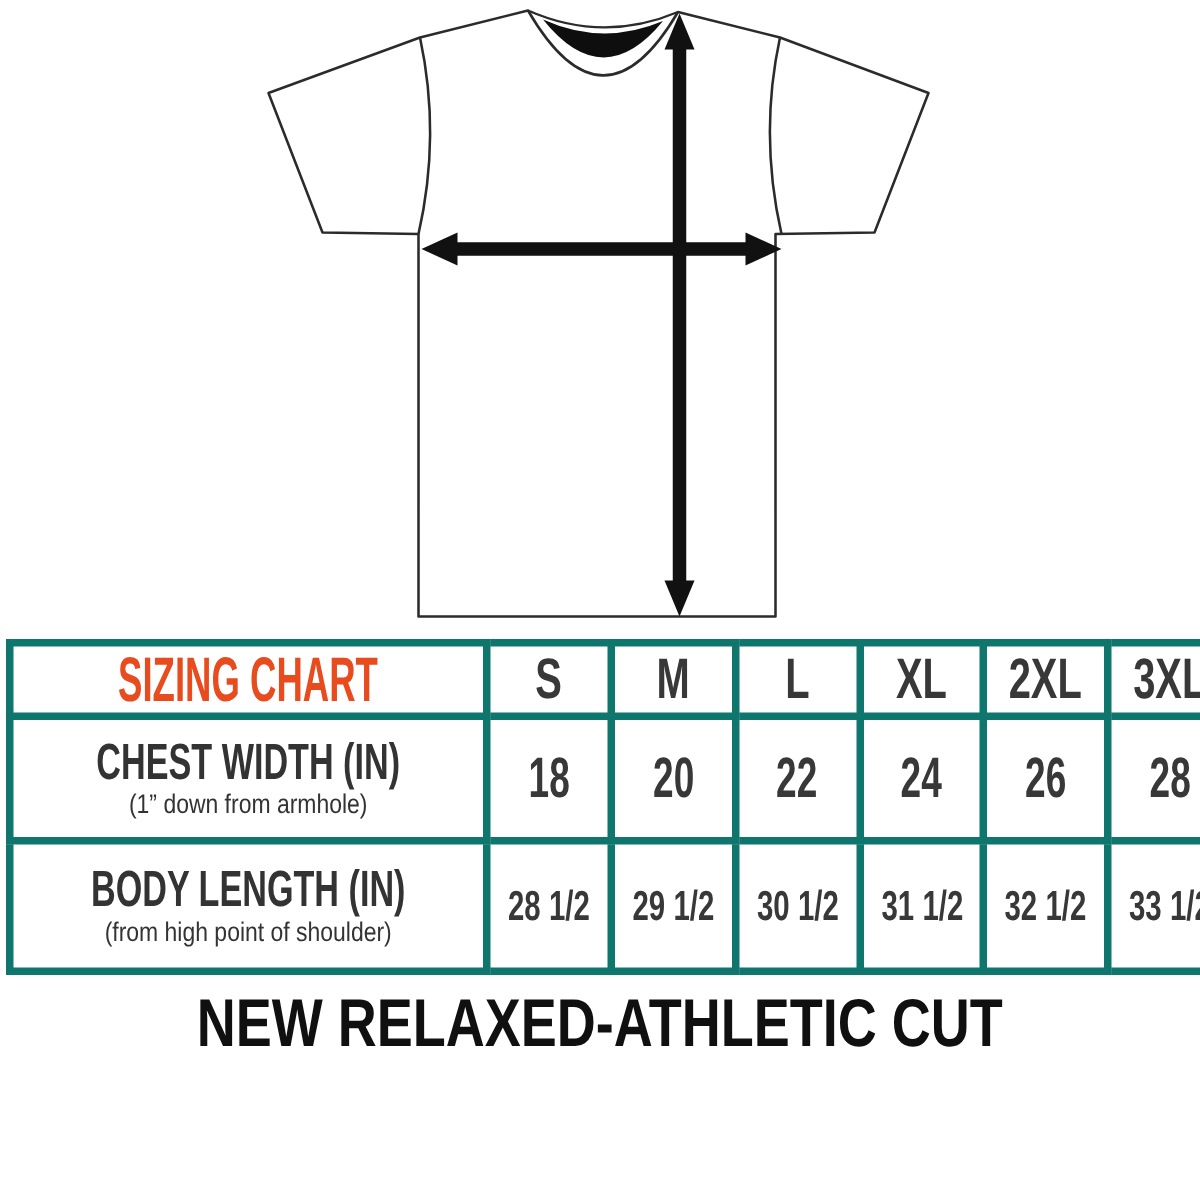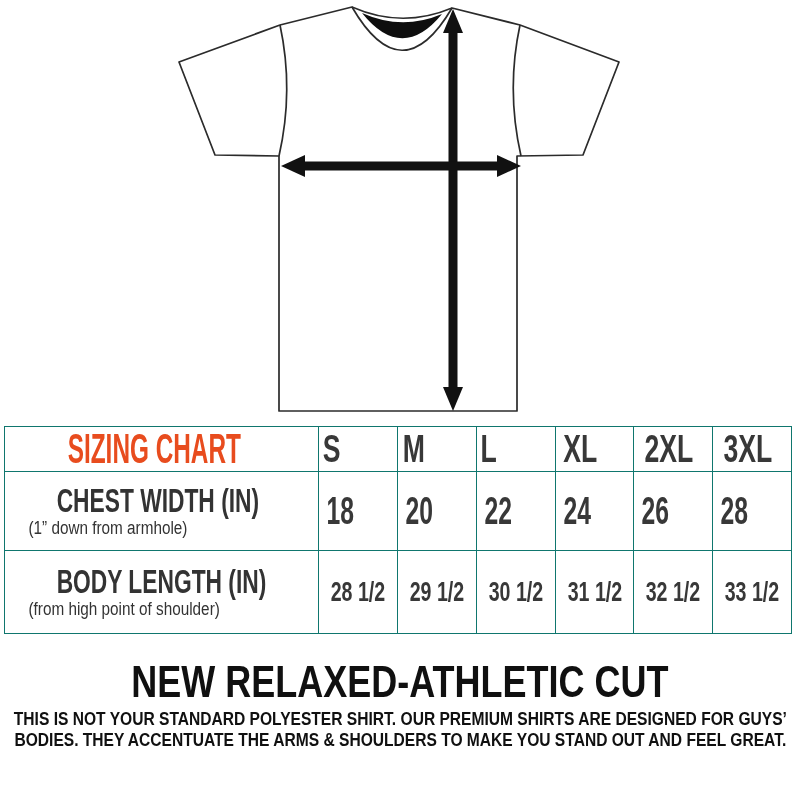--- a/index.html
+++ b/index.html
@@ -15,8 +15,8 @@
     border-collapse:collapse; table-layout:fixed;
   }
   table.size-table td {
-    border:1px solid #0f766e; padding:0; background:#ffffff;
-    vertical-align:middle;
+    border:5px solid #0f766e; padding:0; background:#ffffff;
+    text-align:center; vertical-align:middle;
   }
   tr.r-head td  { height:44px; }
   tr.r-chest td { height:78px; }

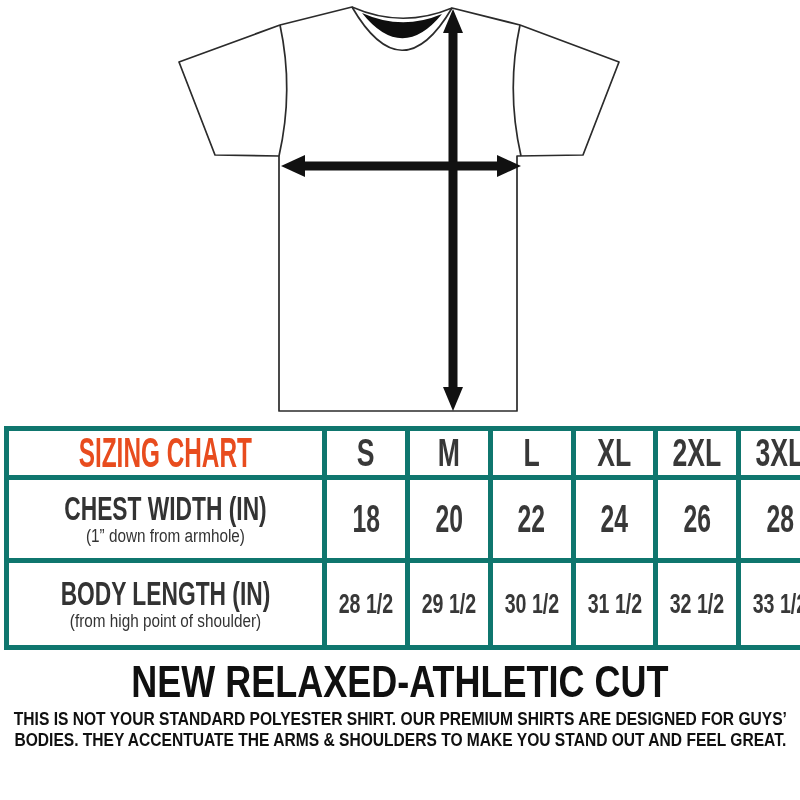--- a/index.html
+++ b/index.html
@@ -131,10 +131,6 @@
     <div class="fx-wrap">
       <span class="cond headline">NEW RELAXED-ATHLETIC CUT</span>
     </div>
-    <div class="fx-wrap">
-      <span class="cond para">THIS IS NOT YOUR STANDARD POLYESTER SHIRT. OUR PREMIUM SHIRTS ARE DESIGNED FOR GUYS’
-BODIES. THEY ACCENTUATE THE ARMS &amp; SHOULDERS TO MAKE YOU STAND OUT AND FEEL GREAT.</span>
-    </div>
   </div>
 
 </div>

